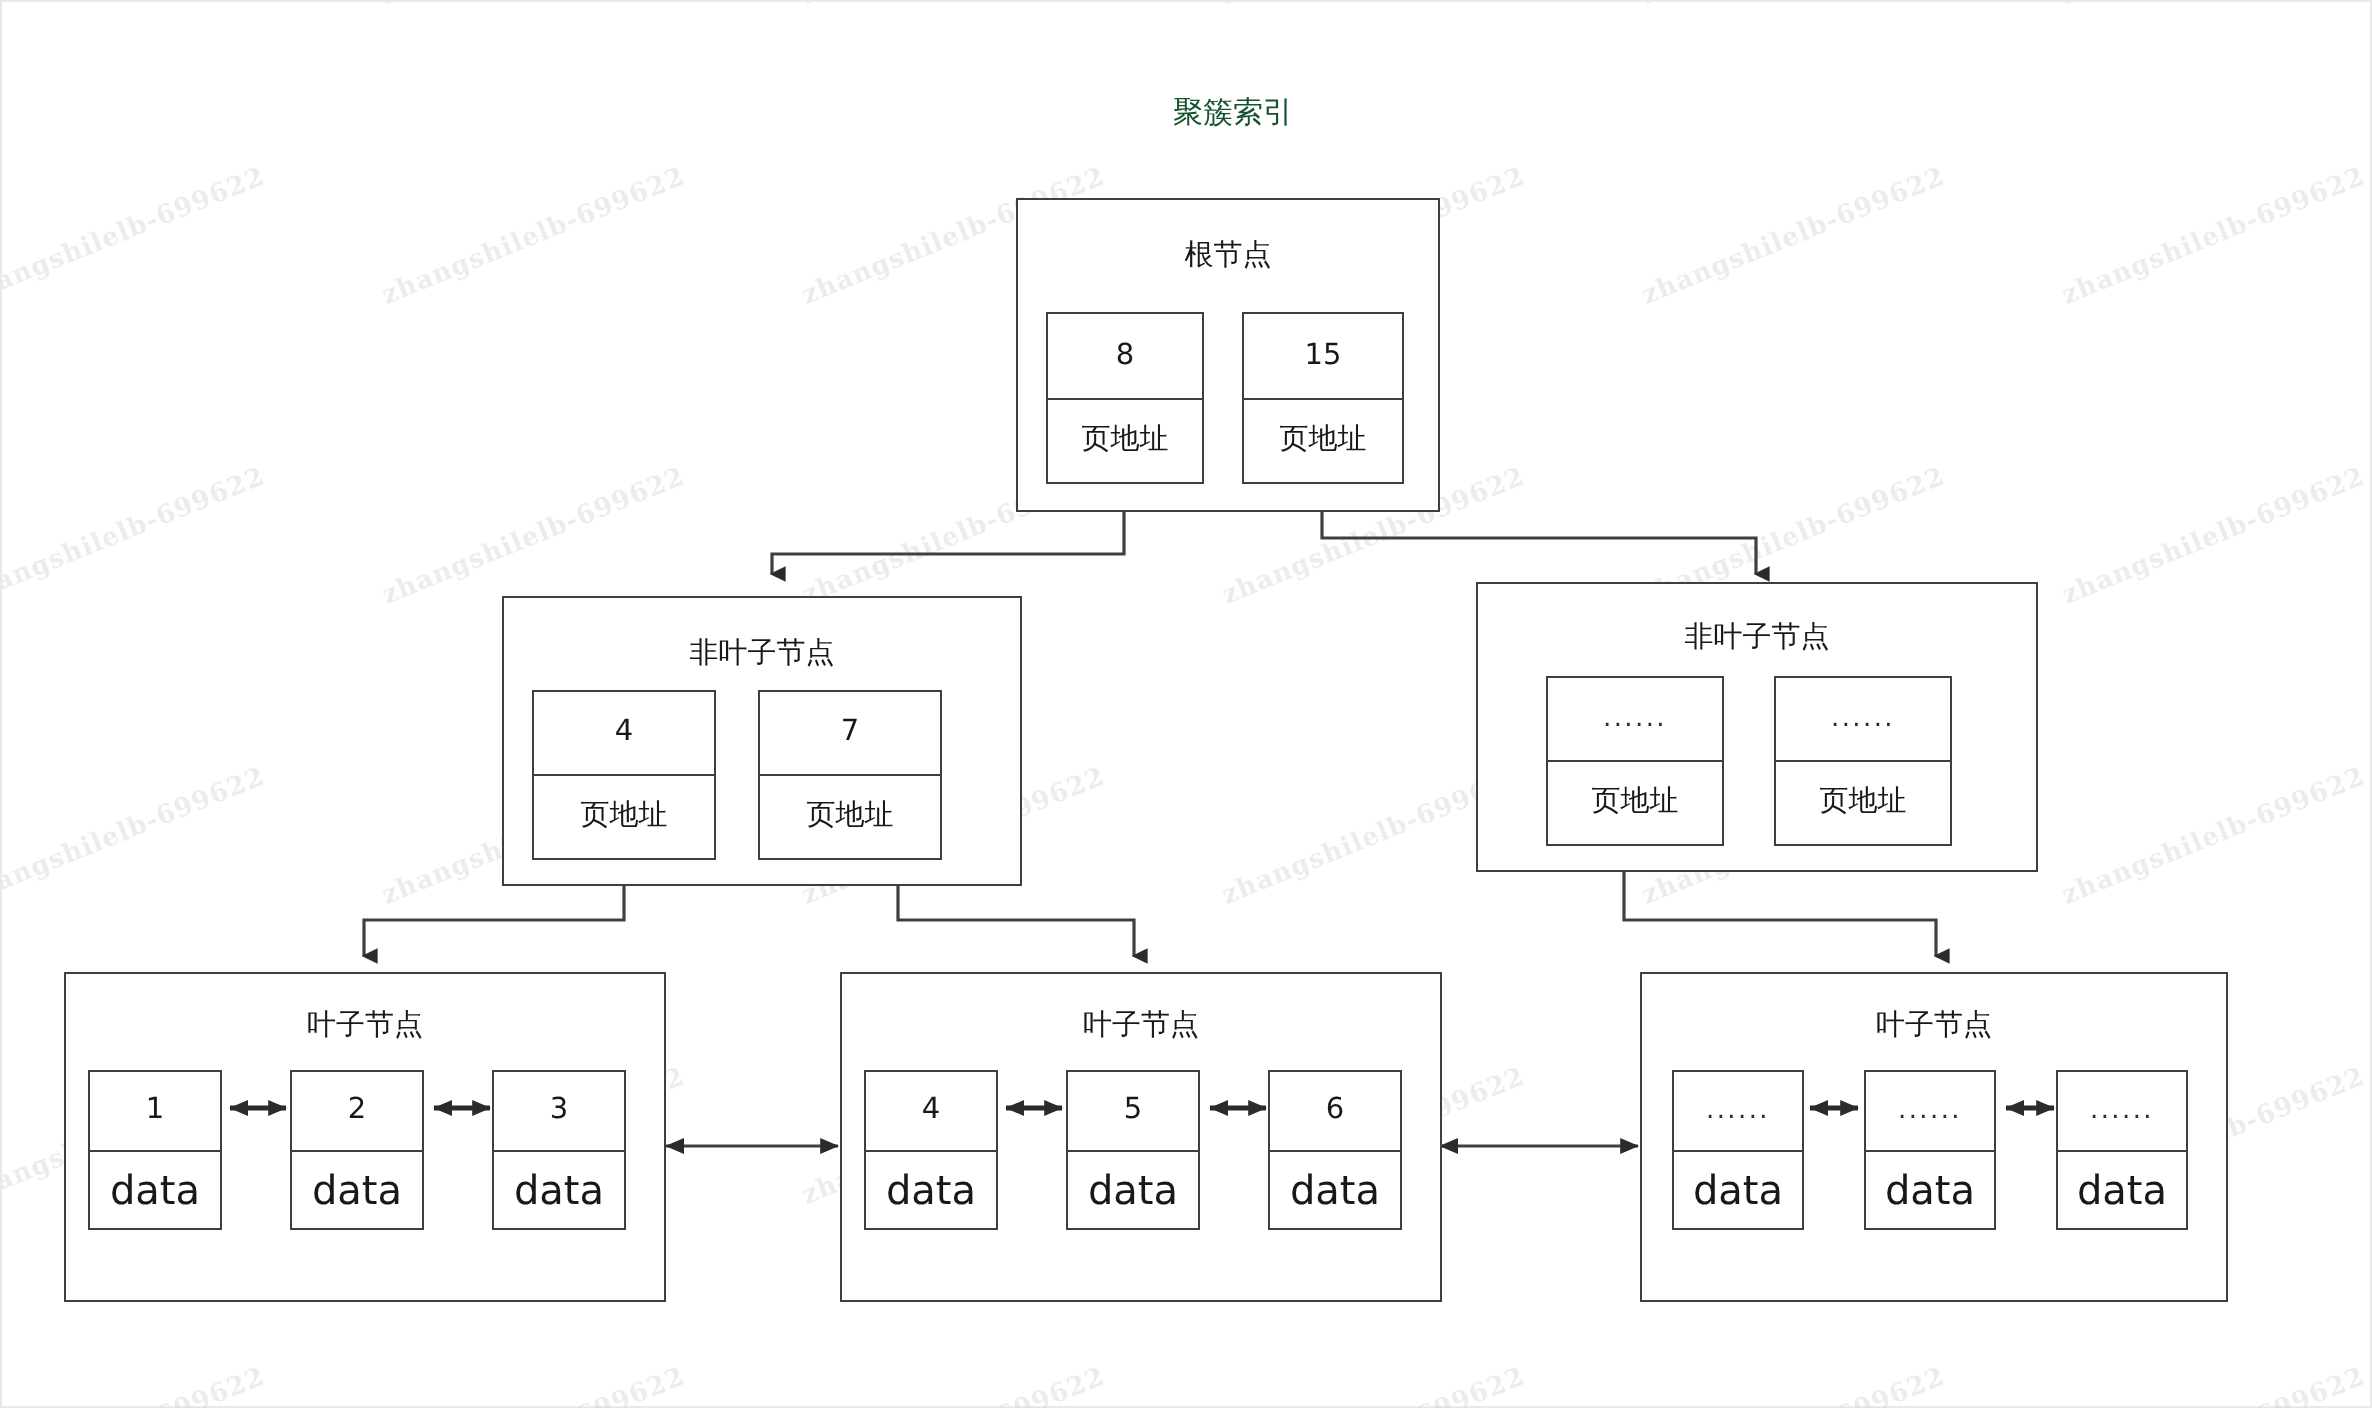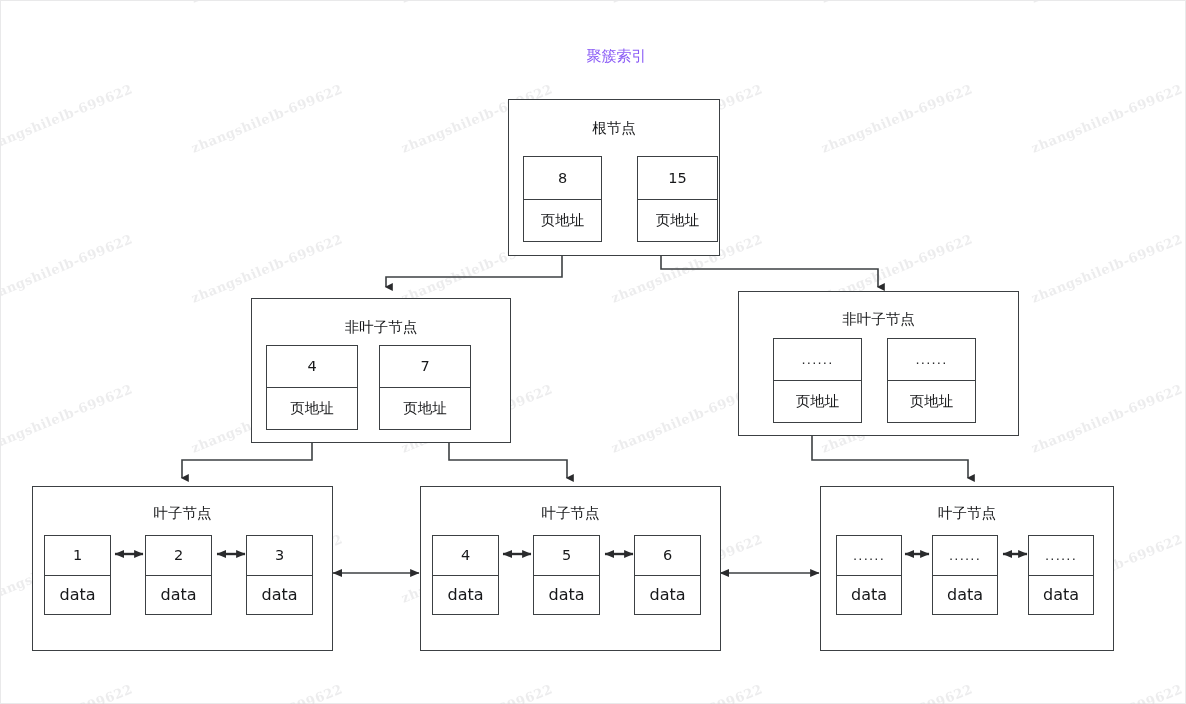--- a/index.html
+++ b/index.html
@@ -92,7 +92,7 @@
     top:48px;
     text-align:center;
     font-size:15px;
-    color:#8b5cf6;
+    color:#14532d;
     z-index:3;
     line-height:1;
     margin-left:47px;

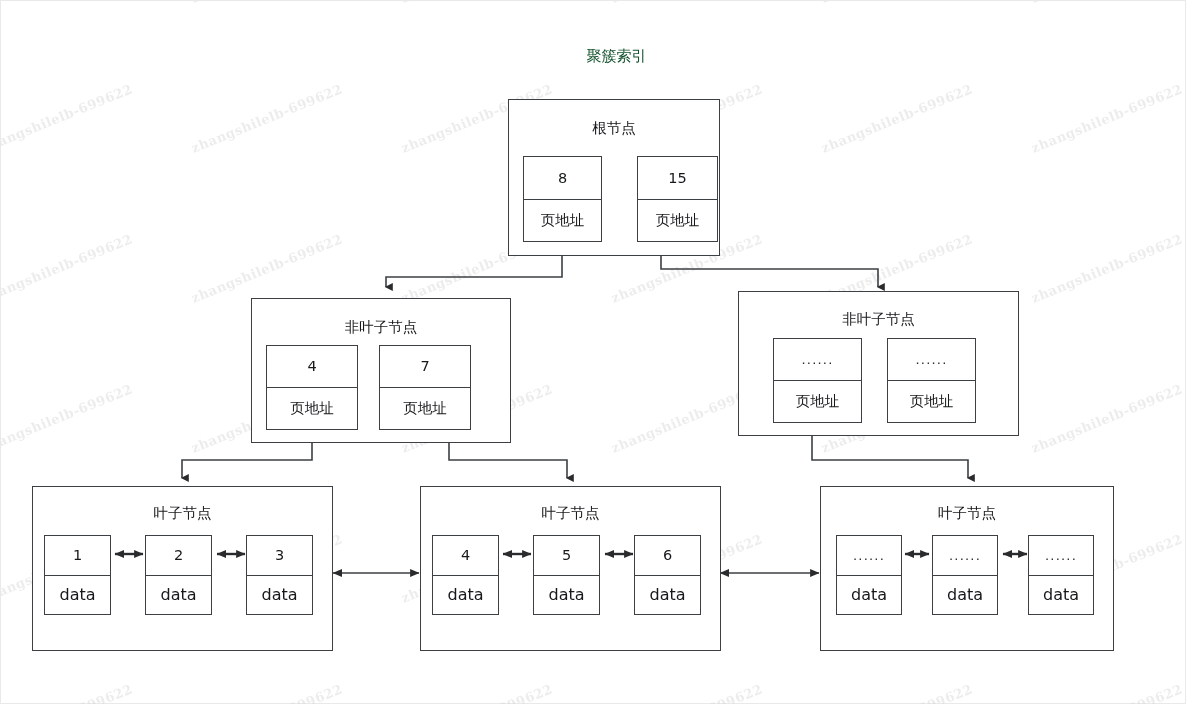--- a/index.html
+++ b/index.html
@@ -181,7 +181,7 @@
         <div class="key">8</div>
         <div class="val">页地址</div>
       </div>
-      <div class="cell" style="width:81px;height:86px;margin-left:16px;">
+      <div class="cell" style="width:81px;height:86px;">
         <div class="key">15</div>
         <div class="val">页地址</div>
       </div>

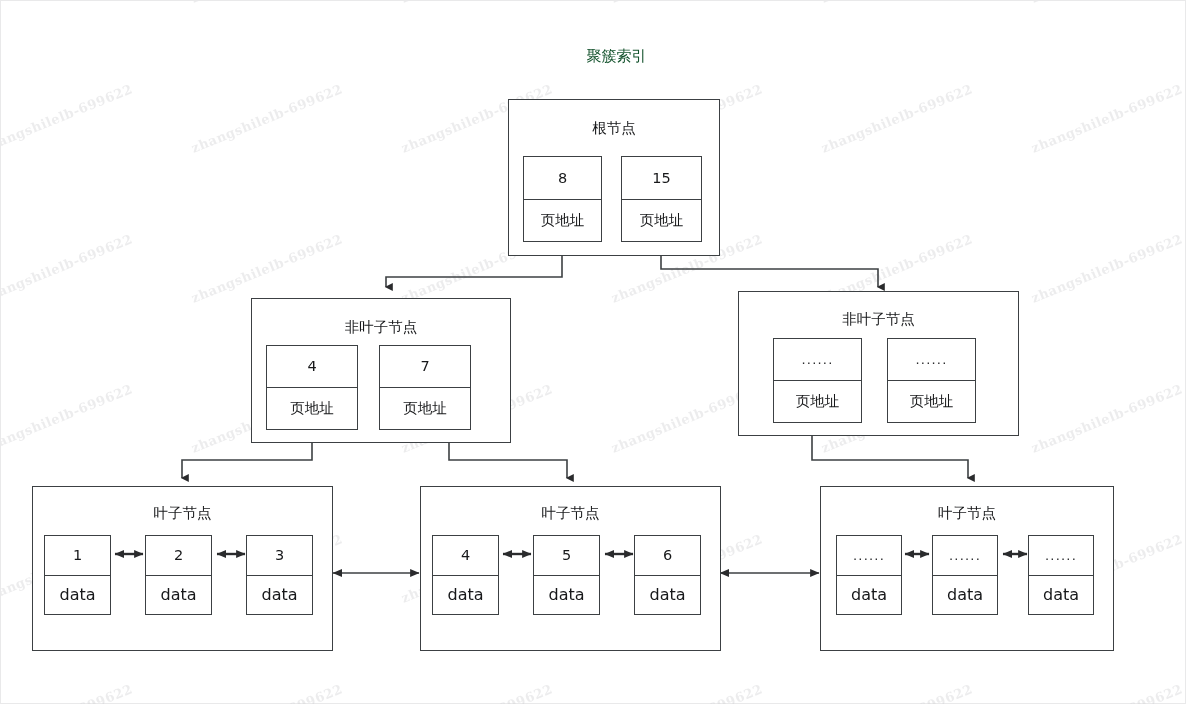--- a/index.html
+++ b/index.html
@@ -85,7 +85,7 @@
     letter-spacing:1.2px;
     color:#2a2b2d;
   }
-  .cell .val.small{font-size:16px;}
+  .cell .val.small{font-size:20px;}
   #title{
     position:absolute;
     left:0;right:0;

